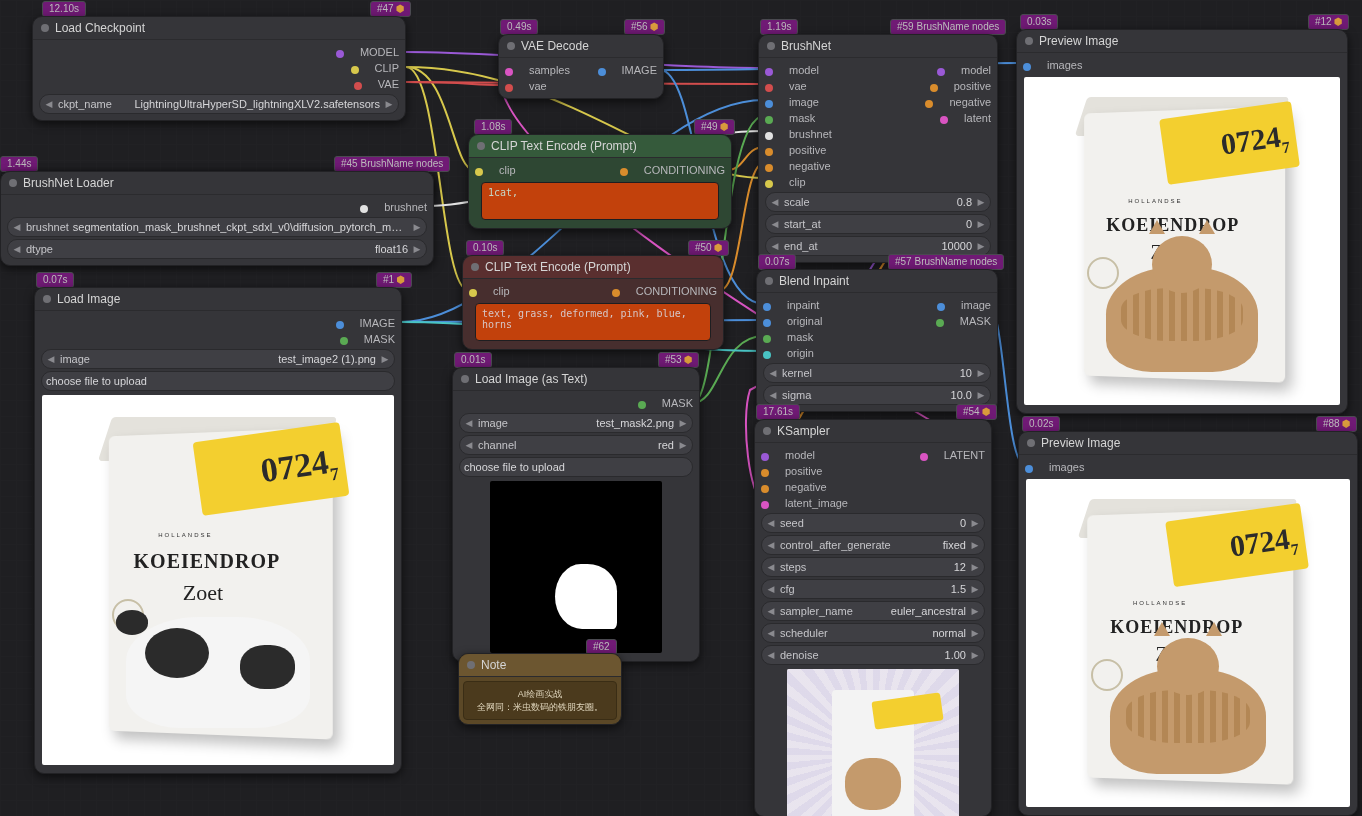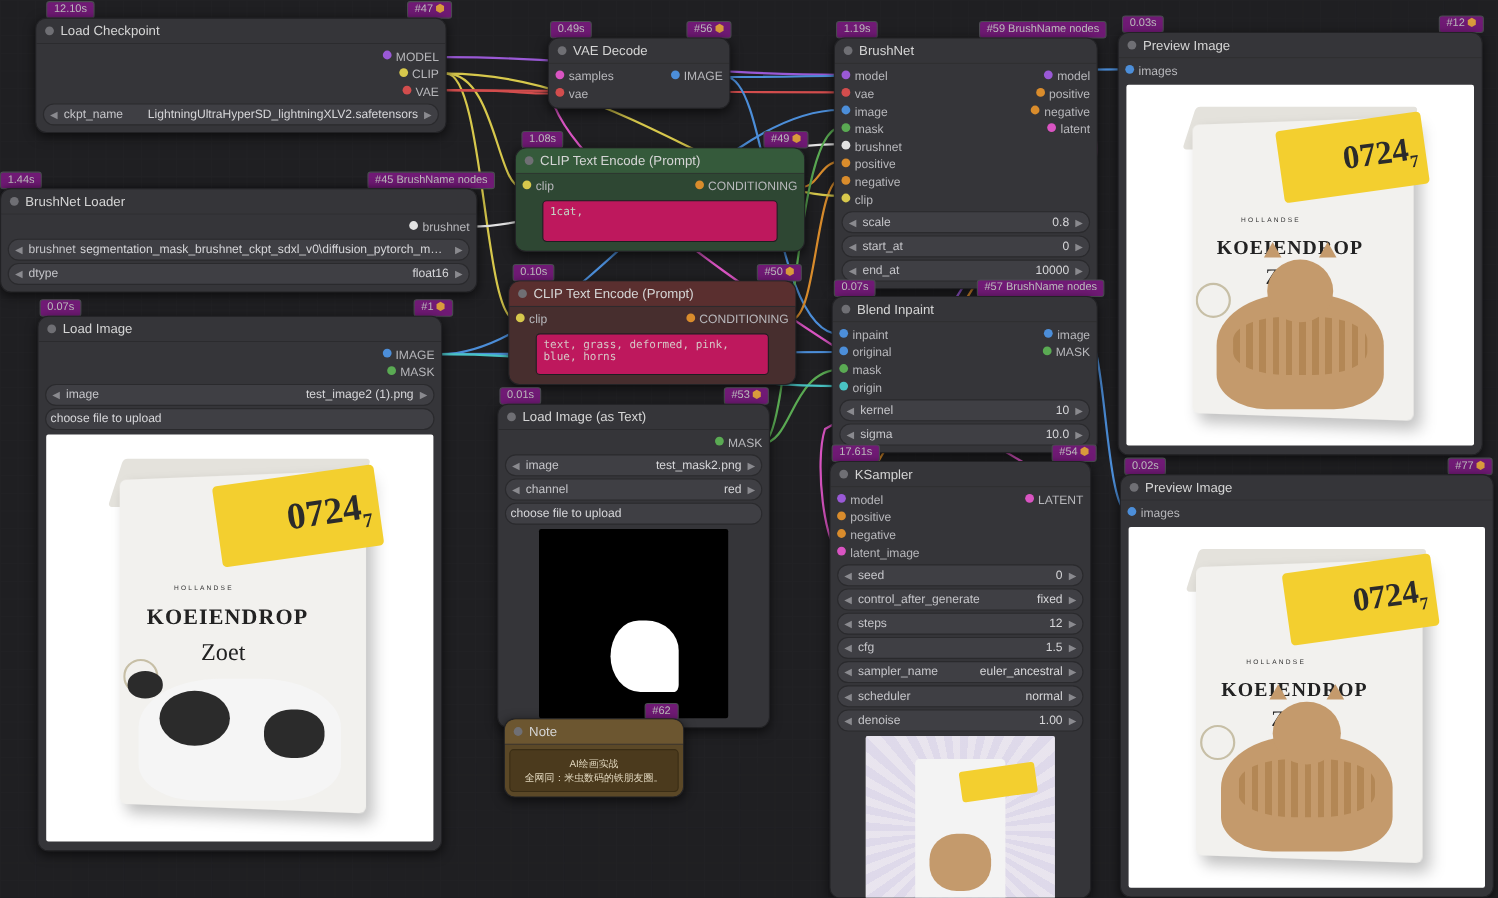--- a/index.html
+++ b/index.html
@@ -19,7 +19,7 @@
 .node.note{background:#5b4827}
 .node.note .title{background:#6c5630}
 .io-row{display:flex;justify-content:space-between;align-items:center;height:16px;font-size:11px}
-.io-left,.io-right{display:flex;align-items:flex-start;gap:4px;white-space:nowrap}
+.io-left,.io-right{display:flex;align-items:flex-end;gap:16px;white-space:nowrap}
 .io-left .dot,.io-right .dot{width:8px;height:8px;border-radius:4px;flex:none}
 .io-right{flex-direction:row-reverse}
 .io-left .lbl,.io-right .lbl{color:#b7b7bb}

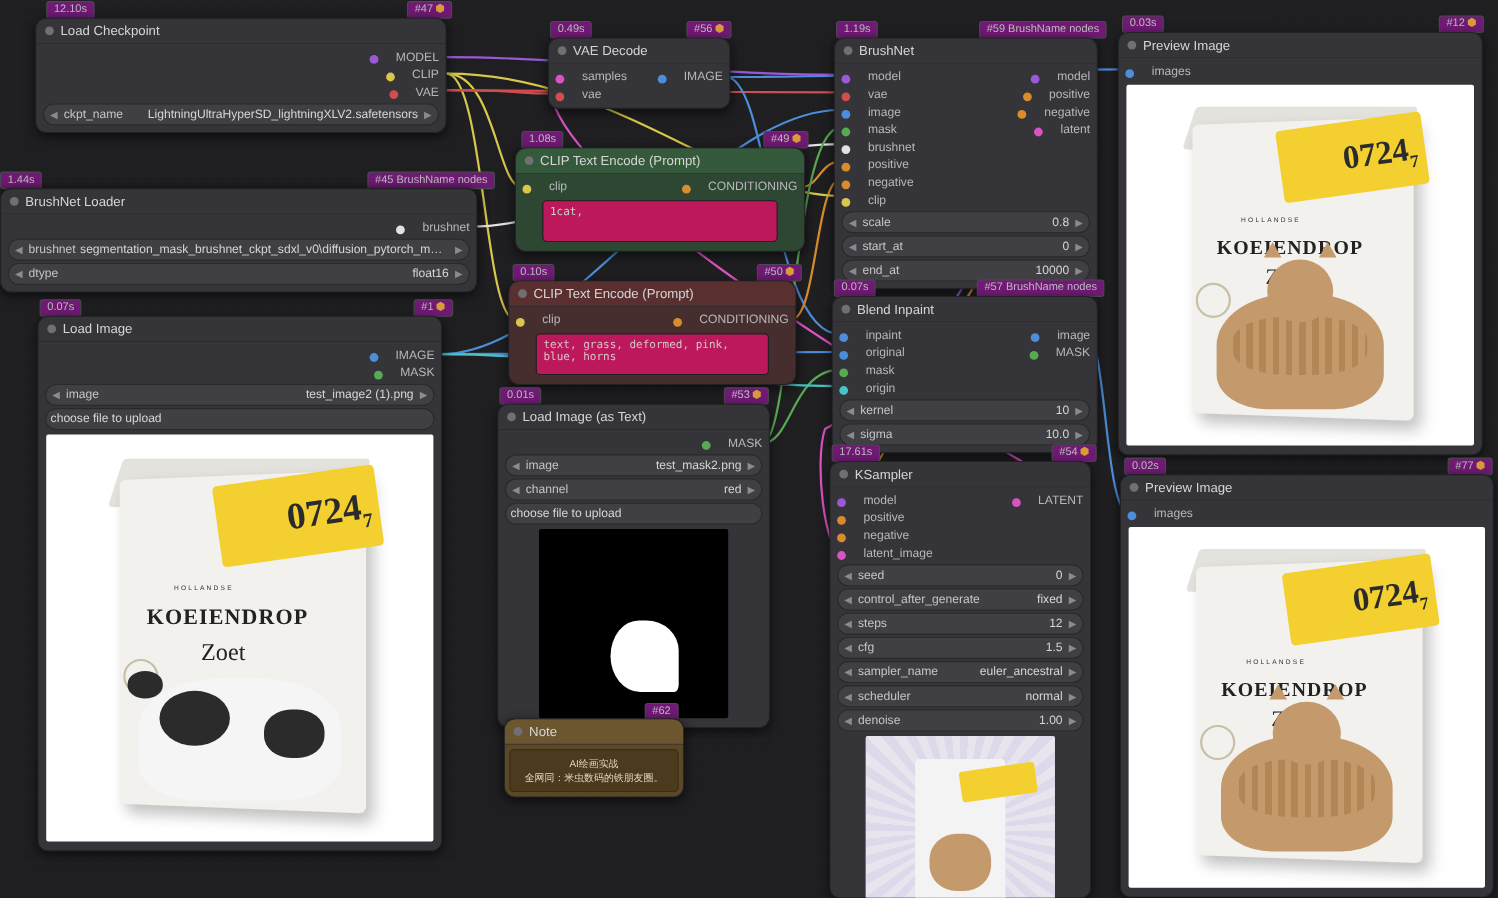--- a/index.html
+++ b/index.html
@@ -30,7 +30,7 @@
 .widget .wval{flex:1;text-align:right;margin-right:4px;color:#d6d6d9;white-space:nowrap;overflow:hidden;text-overflow:ellipsis}
 .widget.center{justify-content:flex-start}
 .widget.center .wval{text-align:center;flex:0 0 auto}
-.textarea{background:#be185d;border:1px solid #1e1e21;border-radius:4px;color:#c5d6c5;font-family:monospace;font-size:10px;padding:4px 6px;margin:4px 18px;min-height:28px}
+.textarea{background:#c2410c;border:1px solid #1e1e21;border-radius:4px;color:#c5d6c5;font-family:monospace;font-size:10px;padding:4px 6px;margin:4px 6px;min-height:28px}
 .textarea.red{color:#d6c5c5}
 .imgbox{background:#fff;border-radius:2px;margin:4px auto;position:relative;overflow:hidden}
 .carton{position:relative;width:100%;height:100%}

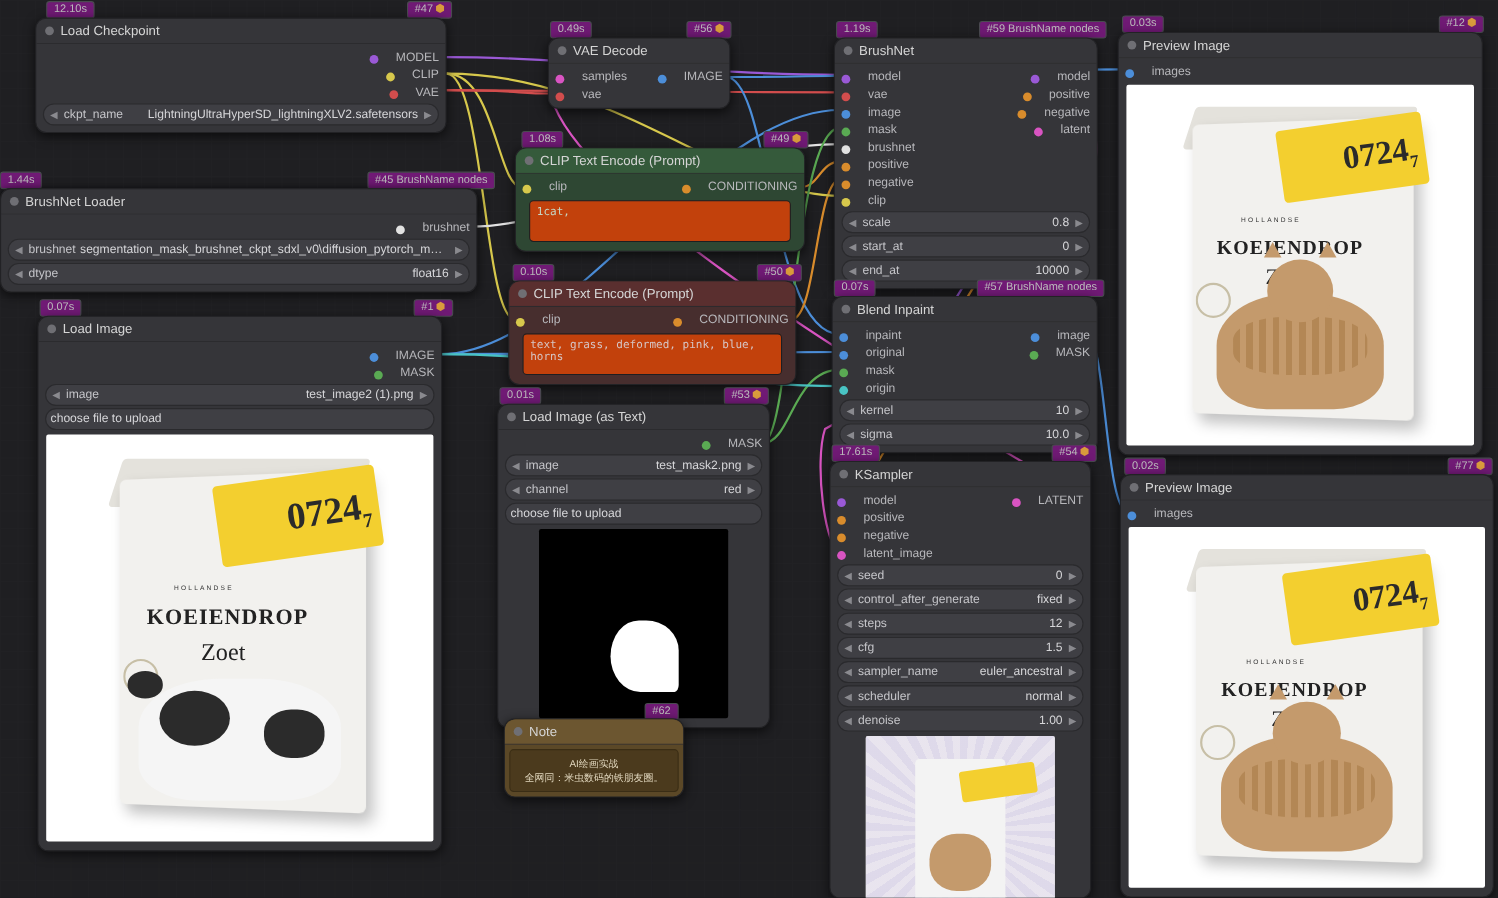--- a/index.html
+++ b/index.html
@@ -571,7 +571,7 @@
 </div>
 
 <div class="badge time" style="left:1022px;top:416px">0.02s</div>
-<div class="badge" style="left:1316px;top:416px"><span>#77</span><span class="oct">⬢</span></div>
+<div class="badge" style="left:1316px;top:416px"><span>#88</span><span class="oct">⬢</span></div>
 <div class="node" style="left:1018px;top:431px;width:338px">
   <div class="title">Preview Image</div>
   <div class="body">

